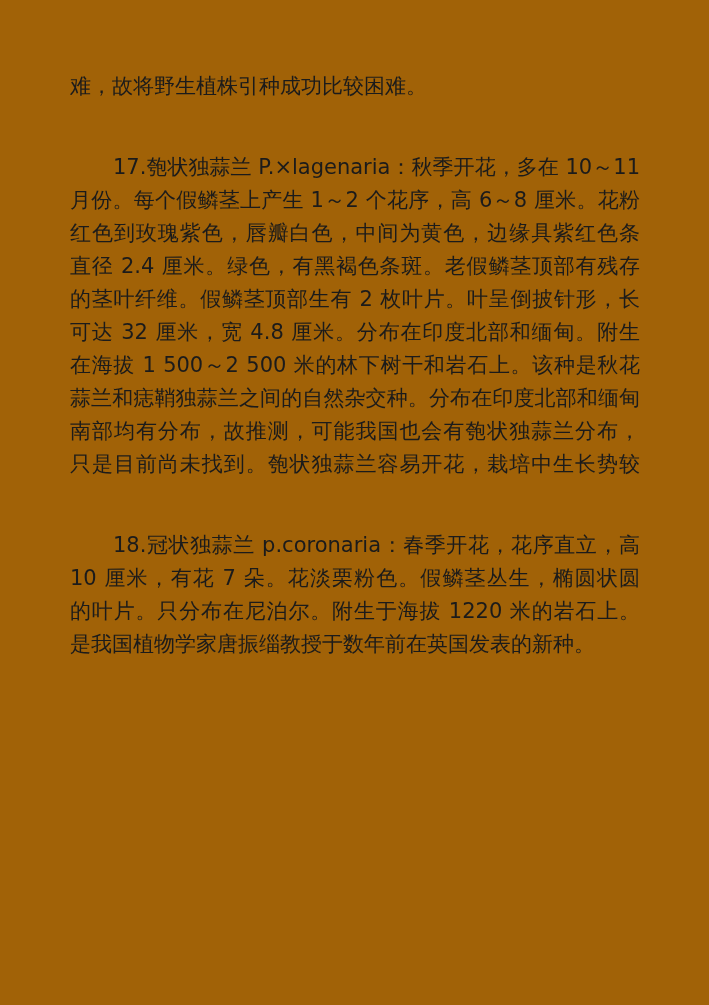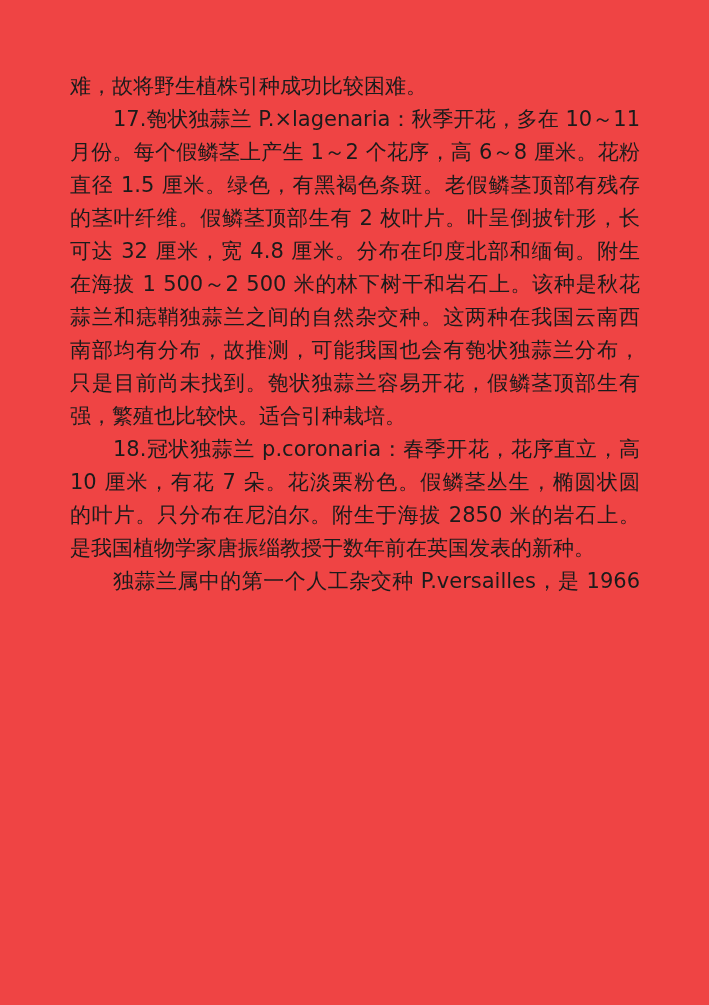--- a/index.html
+++ b/index.html
@@ -11,7 +11,7 @@
     position: relative;
     width: 709px;
     height: 1005px;
-    background: #ef4444;
+    background: #a16207;
     overflow: hidden;
     font-family: "DejaVu Sans", "Liberation Sans", sans-serif;
   }

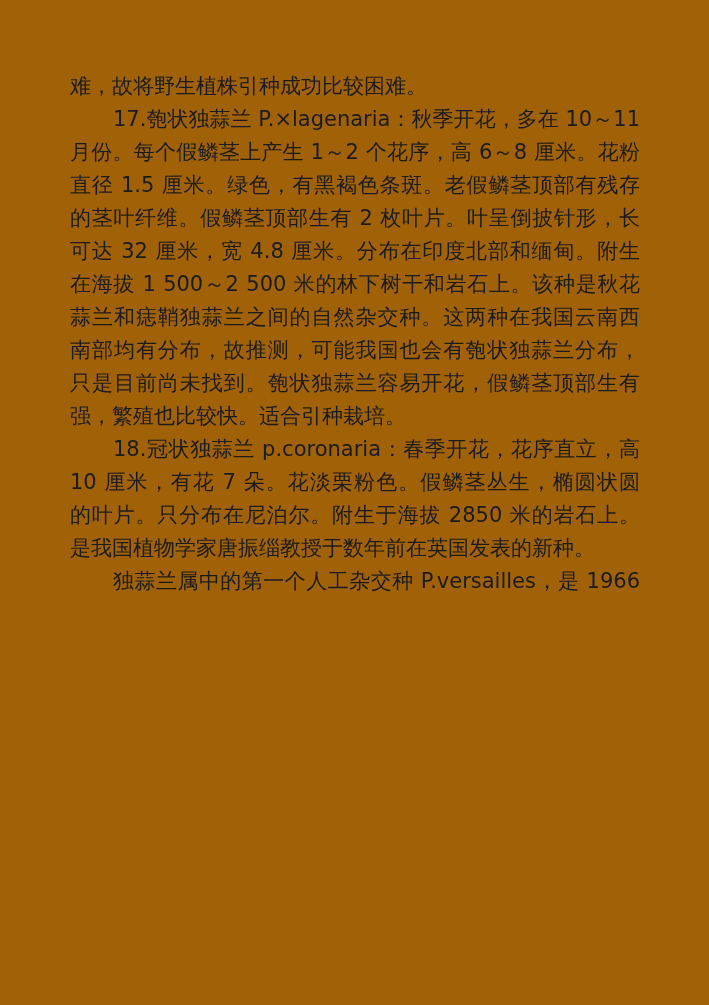--- a/index.html
+++ b/index.html
@@ -37,6 +37,7 @@
   }
   .line.indent {
     text-indent: 43px;
+    margin-top: 48px;
   }
 </style>
 </head>

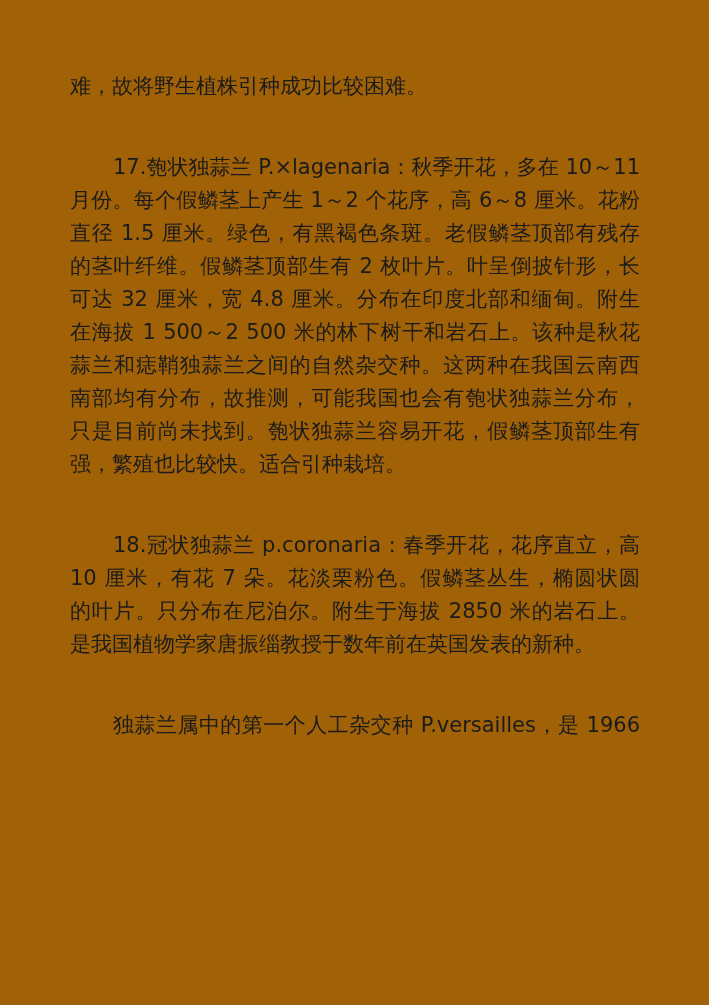--- a/index.html
+++ b/index.html
@@ -48,6 +48,7 @@
       <div class="line">难，故将野生植株引种成功比较困难。</div>
       <div class="line indent justify">17.匏状独蒜兰 P.×lagenaria：秋季开花，多在 10～11</div>
       <div class="line justify">月份。每个假鳞茎上产生 1～2 个花序，高 6～8 厘米。花粉</div>
+      <div class="line justify">红色到玫瑰紫色，唇瓣白色，中间为黄色，边缘具紫红色条</div>
       <div class="line justify">直径 1.5 厘米。绿色，有黑褐色条斑。老假鳞茎顶部有残存</div>
       <div class="line justify">的茎叶纤维。假鳞茎顶部生有 2 枚叶片。叶呈倒披针形，长</div>
       <div class="line justify">可达 32 厘米，宽 4.8 厘米。分布在印度北部和缅甸。附生</div>

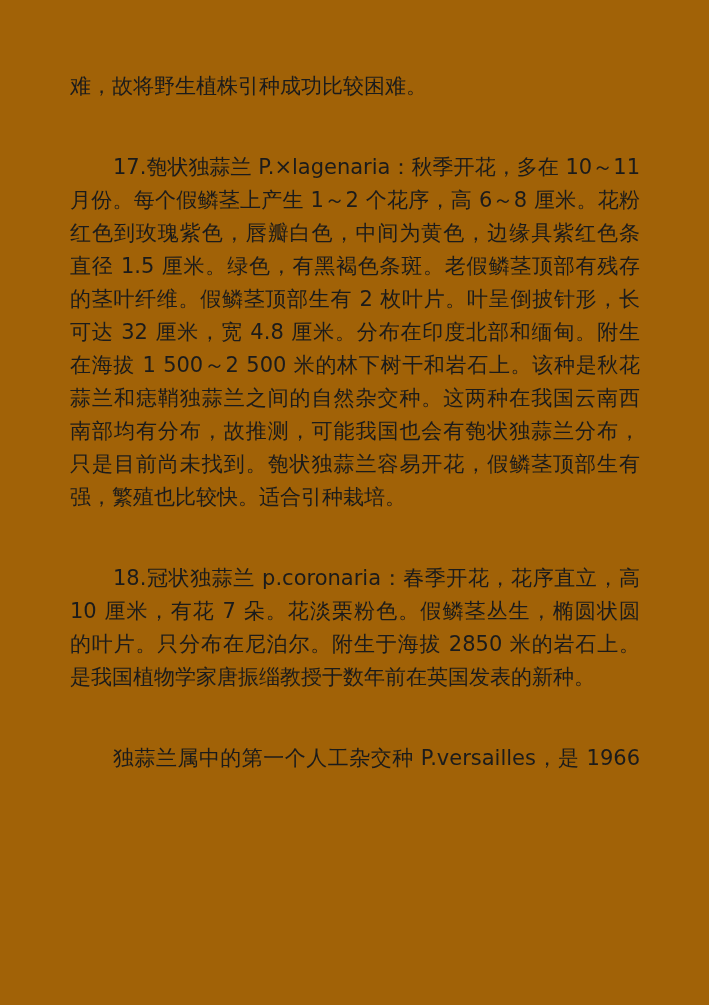--- a/index.html
+++ b/index.html
@@ -49,7 +49,7 @@
       <div class="line indent justify">17.匏状独蒜兰 P.×lagenaria：秋季开花，多在 10～11</div>
       <div class="line justify">月份。每个假鳞茎上产生 1～2 个花序，高 6～8 厘米。花粉</div>
       <div class="line justify">红色到玫瑰紫色，唇瓣白色，中间为黄色，边缘具紫红色条</div>
-      <div class="line justify">直径 1.5 厘米。绿色，有黑褐色条斑。老假鳞茎顶部有残存</div>
+      <div class="line justify">直径 2.4 厘米。绿色，有黑褐色条斑。老假鳞茎顶部有残存</div>
       <div class="line justify">的茎叶纤维。假鳞茎顶部生有 2 枚叶片。叶呈倒披针形，长</div>
       <div class="line justify">可达 32 厘米，宽 4.8 厘米。分布在印度北部和缅甸。附生</div>
       <div class="line justify">在海拔 1 500～2 500 米的林下树干和岩石上。该种是秋花独</div>

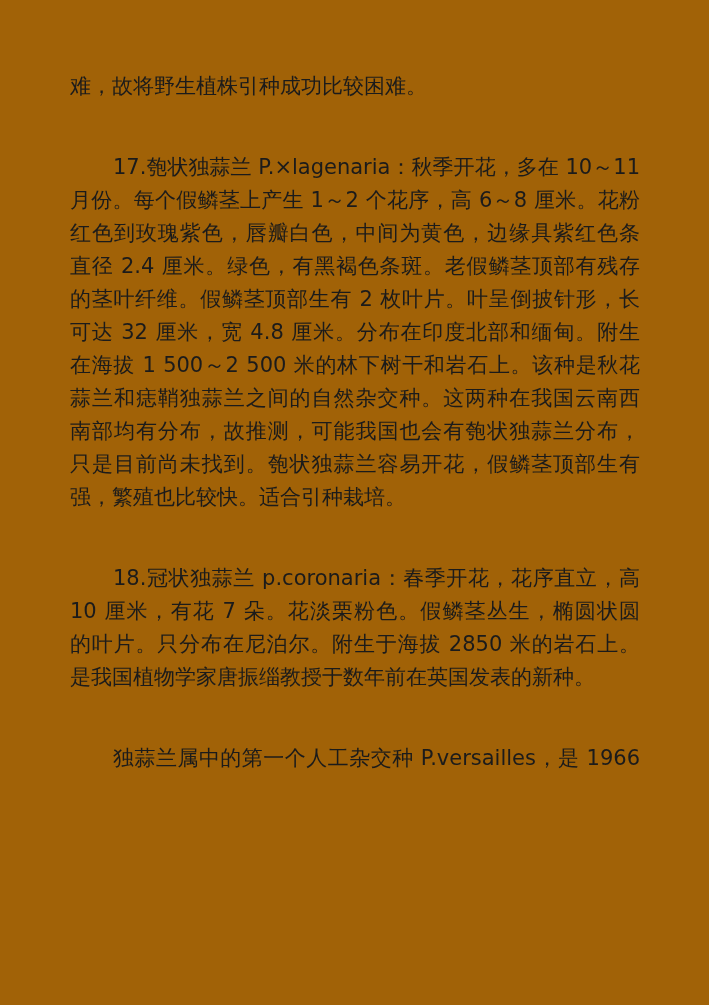--- a/index.html
+++ b/index.html
@@ -53,7 +53,7 @@
       <div class="line justify">的茎叶纤维。假鳞茎顶部生有 2 枚叶片。叶呈倒披针形，长</div>
       <div class="line justify">可达 32 厘米，宽 4.8 厘米。分布在印度北部和缅甸。附生</div>
       <div class="line justify">在海拔 1 500～2 500 米的林下树干和岩石上。该种是秋花独</div>
-      <div class="line justify">蒜兰和痣鞘独蒜兰之间的自然杂交种。这两种在我国云南西</div>
+      <div class="line justify">蒜兰和痣鞘独蒜兰之间的自然杂交种。分布在印度北部和缅甸</div>
       <div class="line justify">南部均有分布，故推测，可能我国也会有匏状独蒜兰分布，</div>
       <div class="line justify">只是目前尚未找到。匏状独蒜兰容易开花，假鳞茎顶部生有</div>
       <div class="line">强，繁殖也比较快。适合引种栽培。</div>

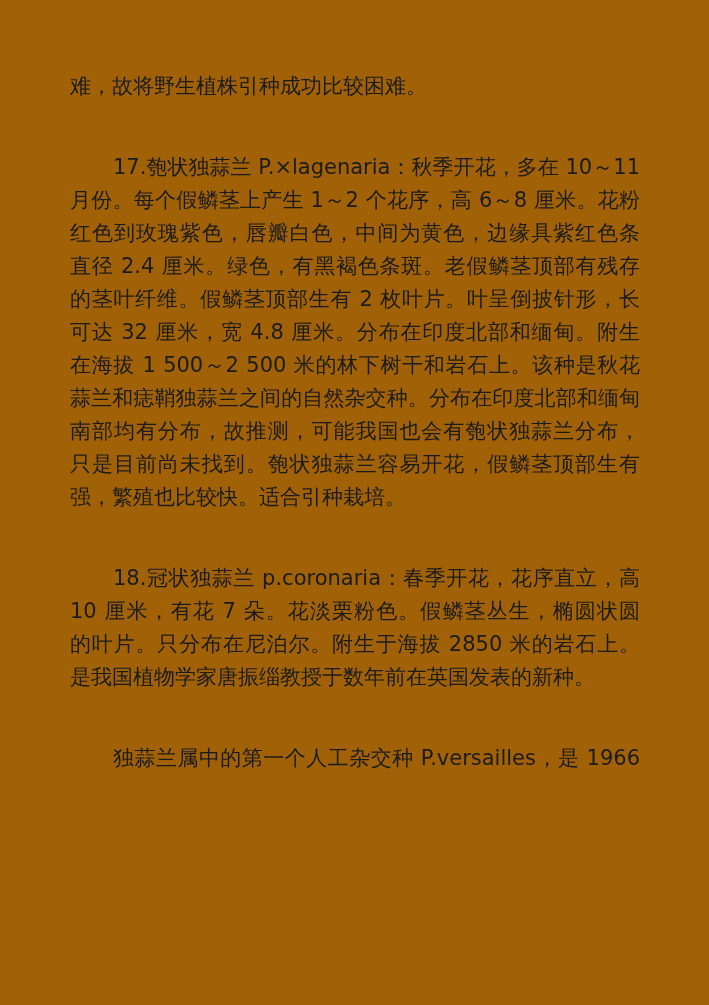--- a/index.html
+++ b/index.html
@@ -55,7 +55,7 @@
       <div class="line justify">在海拔 1 500～2 500 米的林下树干和岩石上。该种是秋花独</div>
       <div class="line justify">蒜兰和痣鞘独蒜兰之间的自然杂交种。分布在印度北部和缅甸</div>
       <div class="line justify">南部均有分布，故推测，可能我国也会有匏状独蒜兰分布，</div>
-      <div class="line justify">只是目前尚未找到。匏状独蒜兰容易开花，假鳞茎顶部生有</div>
+      <div class="line justify">只是目前尚未找到。匏状独蒜兰容易开花，栽培中生长势较</div>
       <div class="line">强，繁殖也比较快。适合引种栽培。</div>
       <div class="line indent justify">18.冠状独蒜兰 p.coronaria：春季开花，花序直立，高 8～</div>
       <div class="line justify">10 厘米，有花 7 朵。花淡栗粉色。假鳞茎丛生，椭圆状圆</div>

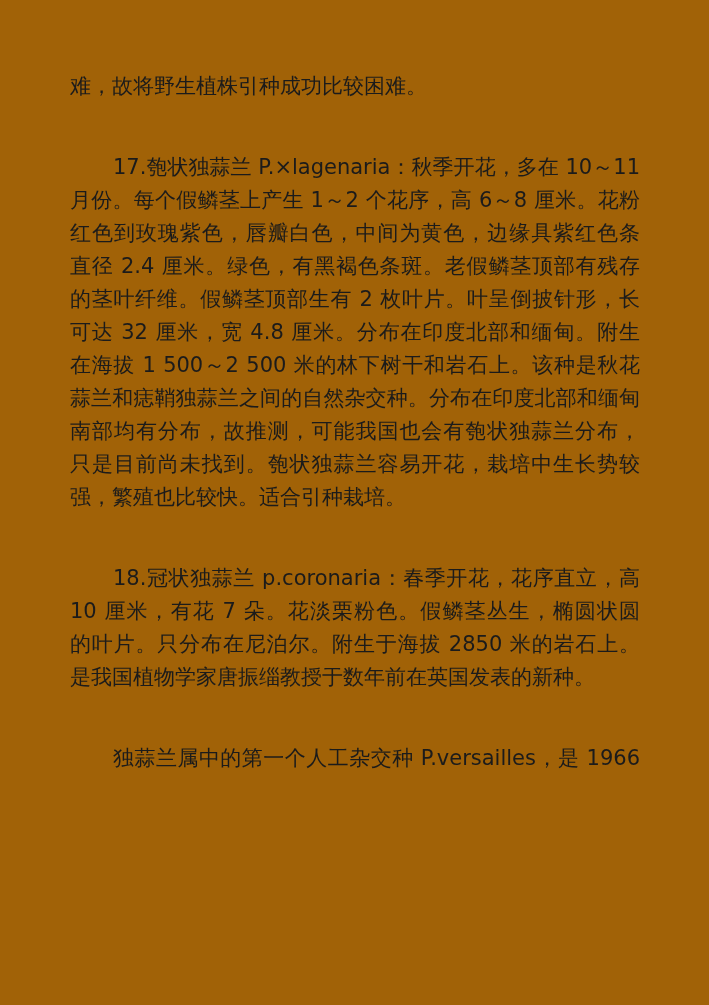--- a/index.html
+++ b/index.html
@@ -56,7 +56,6 @@
       <div class="line justify">蒜兰和痣鞘独蒜兰之间的自然杂交种。分布在印度北部和缅甸</div>
       <div class="line justify">南部均有分布，故推测，可能我国也会有匏状独蒜兰分布，</div>
       <div class="line justify">只是目前尚未找到。匏状独蒜兰容易开花，栽培中生长势较</div>
-      <div class="line">强，繁殖也比较快。适合引种栽培。</div>
       <div class="line indent justify">18.冠状独蒜兰 p.coronaria：春季开花，花序直立，高 8～</div>
       <div class="line justify">10 厘米，有花 7 朵。花淡栗粉色。假鳞茎丛生，椭圆状圆</div>
       <div class="line justify">的叶片。只分布在尼泊尔。附生于海拔 2850 米的岩石上。</div>

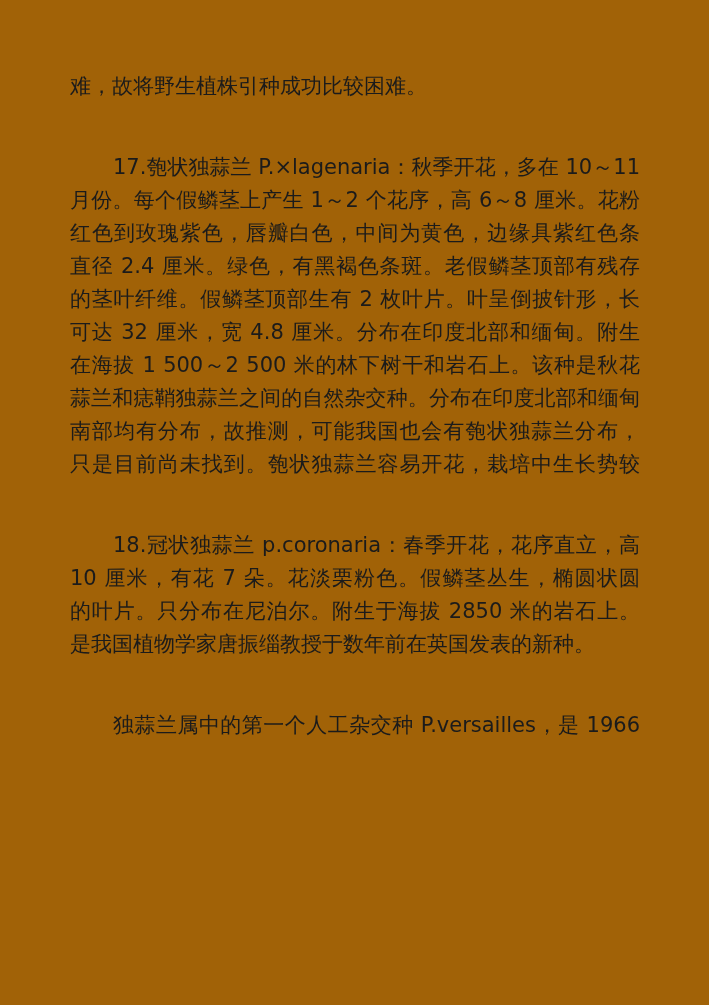--- a/index.html
+++ b/index.html
@@ -58,7 +58,7 @@
       <div class="line justify">只是目前尚未找到。匏状独蒜兰容易开花，栽培中生长势较</div>
       <div class="line indent justify">18.冠状独蒜兰 p.coronaria：春季开花，花序直立，高 8～</div>
       <div class="line justify">10 厘米，有花 7 朵。花淡栗粉色。假鳞茎丛生，椭圆状圆</div>
-      <div class="line justify">的叶片。只分布在尼泊尔。附生于海拔 2850 米的岩石上。</div>
+      <div class="line justify">的叶片。只分布在尼泊尔。附生于海拔 1220 米的岩石上。</div>
       <div class="line">是我国植物学家唐振缁教授于数年前在英国发表的新种。</div>
       <div class="line indent justify">独蒜兰属中的第一个人工杂交种 P.versailles，是 1966</div>
     </div>

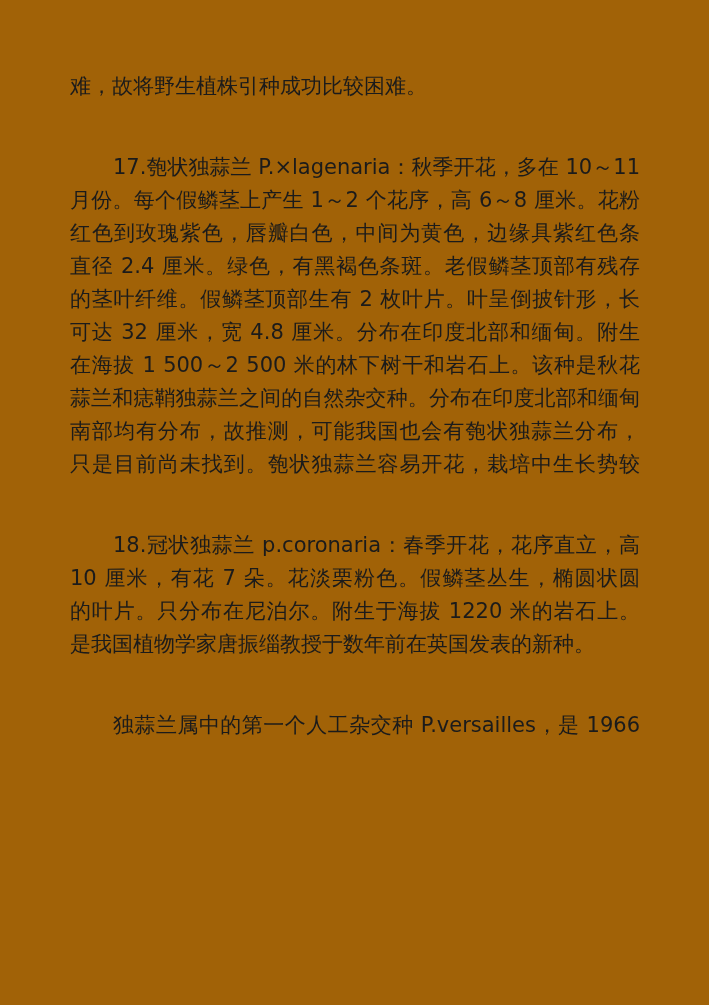--- a/index.html
+++ b/index.html
@@ -60,7 +60,6 @@
       <div class="line justify">10 厘米，有花 7 朵。花淡栗粉色。假鳞茎丛生，椭圆状圆</div>
       <div class="line justify">的叶片。只分布在尼泊尔。附生于海拔 1220 米的岩石上。</div>
       <div class="line">是我国植物学家唐振缁教授于数年前在英国发表的新种。</div>
-      <div class="line indent justify">独蒜兰属中的第一个人工杂交种 P.versailles，是 1966</div>
     </div>
 </div>
 

